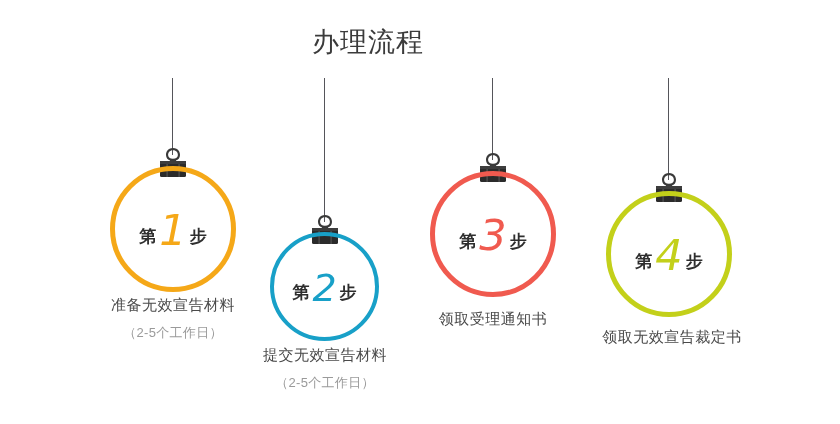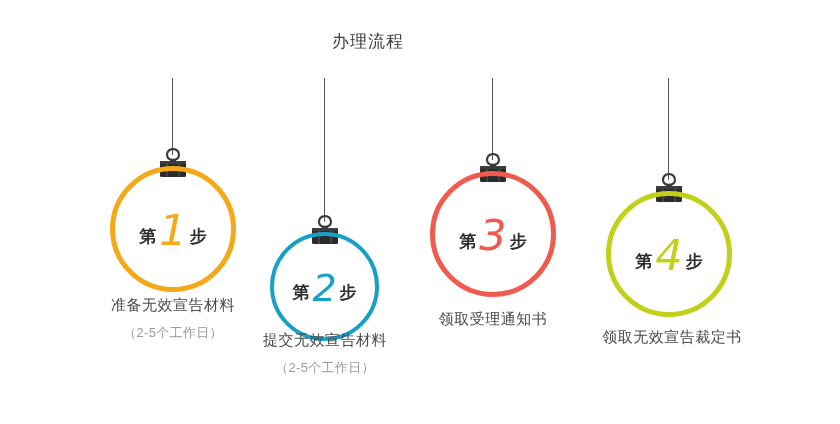--- a/index.html
+++ b/index.html
@@ -25,7 +25,7 @@
     top: 26px;
     width: 736px;
     text-align: center;
-    font-size: 17px;
+    font-size: 27px;
     line-height: 32px;
     color: #3b3b3b;
     letter-spacing: 1px;

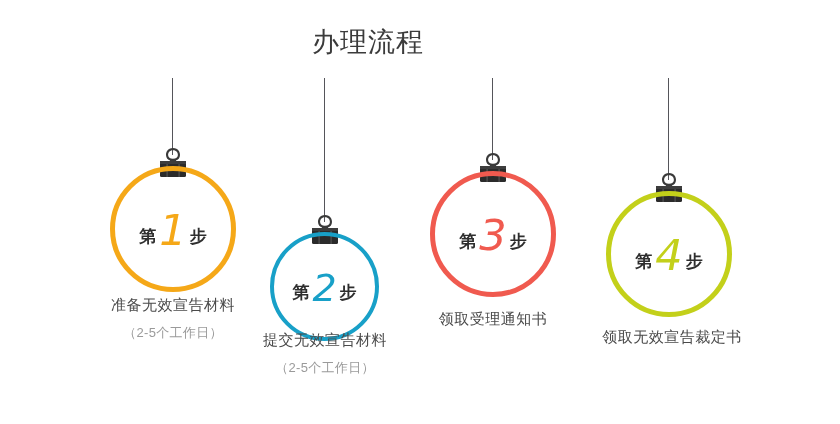--- a/index.html
+++ b/index.html
@@ -144,7 +144,7 @@
       <span class="num-big" style="color:#18A0C8; font-size:38px; line-height:38px;">2</span>
       <span class="num-post">步</span>
     </div>
-    <div class="caption" style="left:195px; top:329px; width:260px;">
+    <div class="caption" style="left:195px; top:344px; width:260px;">
       <div class="caption-main">提交无效宣告材料</div>
       <div class="caption-sub">（2-5个工作日）</div>
     </div>

